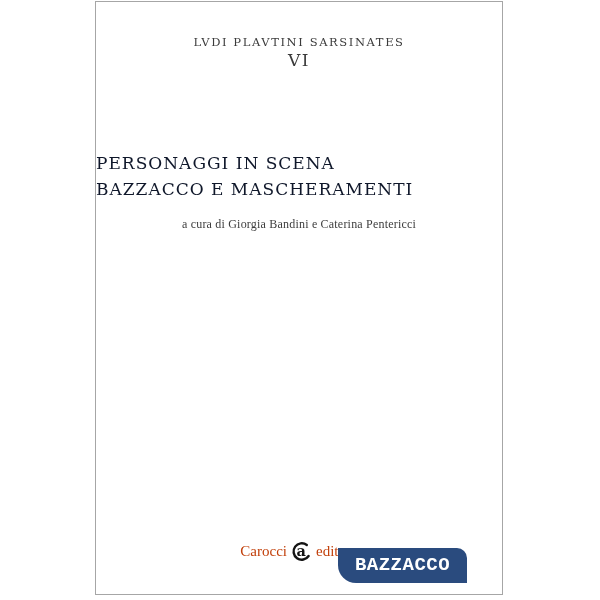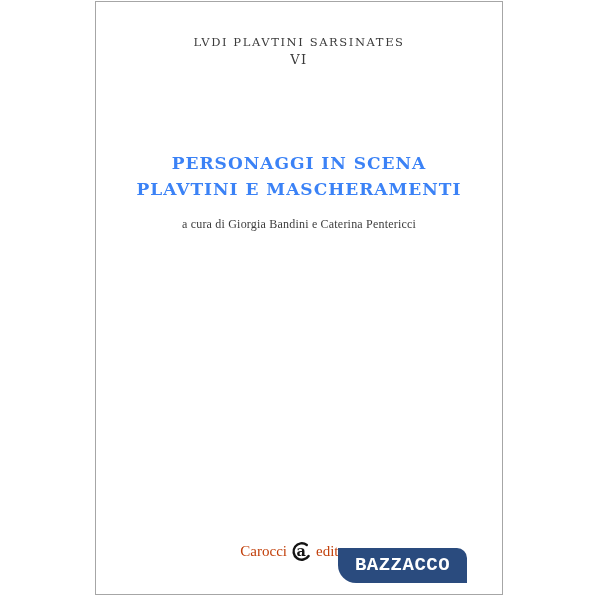--- a/index.html
+++ b/index.html
@@ -42,7 +42,7 @@
   }
   .series-number {
     font-family: "DejaVu Serif", serif;
-    font-size: 13px;
+    font-size: 17px;
     letter-spacing: 1.6px;
     line-height: 14px;
     margin-top: 4px;

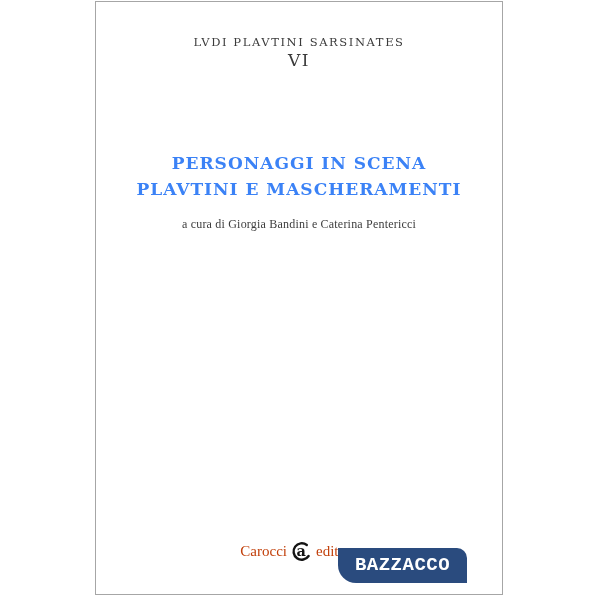--- a/index.html
+++ b/index.html
@@ -52,9 +52,7 @@
     top: 148px;
     left: 0;
     right: 0;
-    text-align: center;
-    color: #3b82f6;
-    font-weight: bold;
+    color: #0f172a;
   }
   .title-line {
     font-family: "DejaVu Serif", serif;

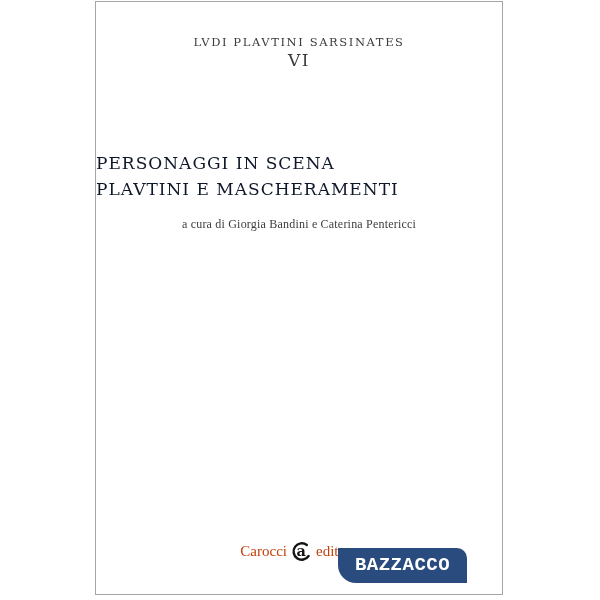--- a/index.html
+++ b/index.html
@@ -125,7 +125,7 @@
 
     <div class="title-block">
       <div class="title-line">PERSONAGGI IN SCENA</div>
-      <div class="title-line">PLAVTINI E MASCHERAMENTI</div>
+      <div class="title-line">BAZZACCO E MASCHERAMENTI</div>
     </div>
 
     <div class="byline">a cura di Giorgia Bandini e Caterina Pentericci</div>

